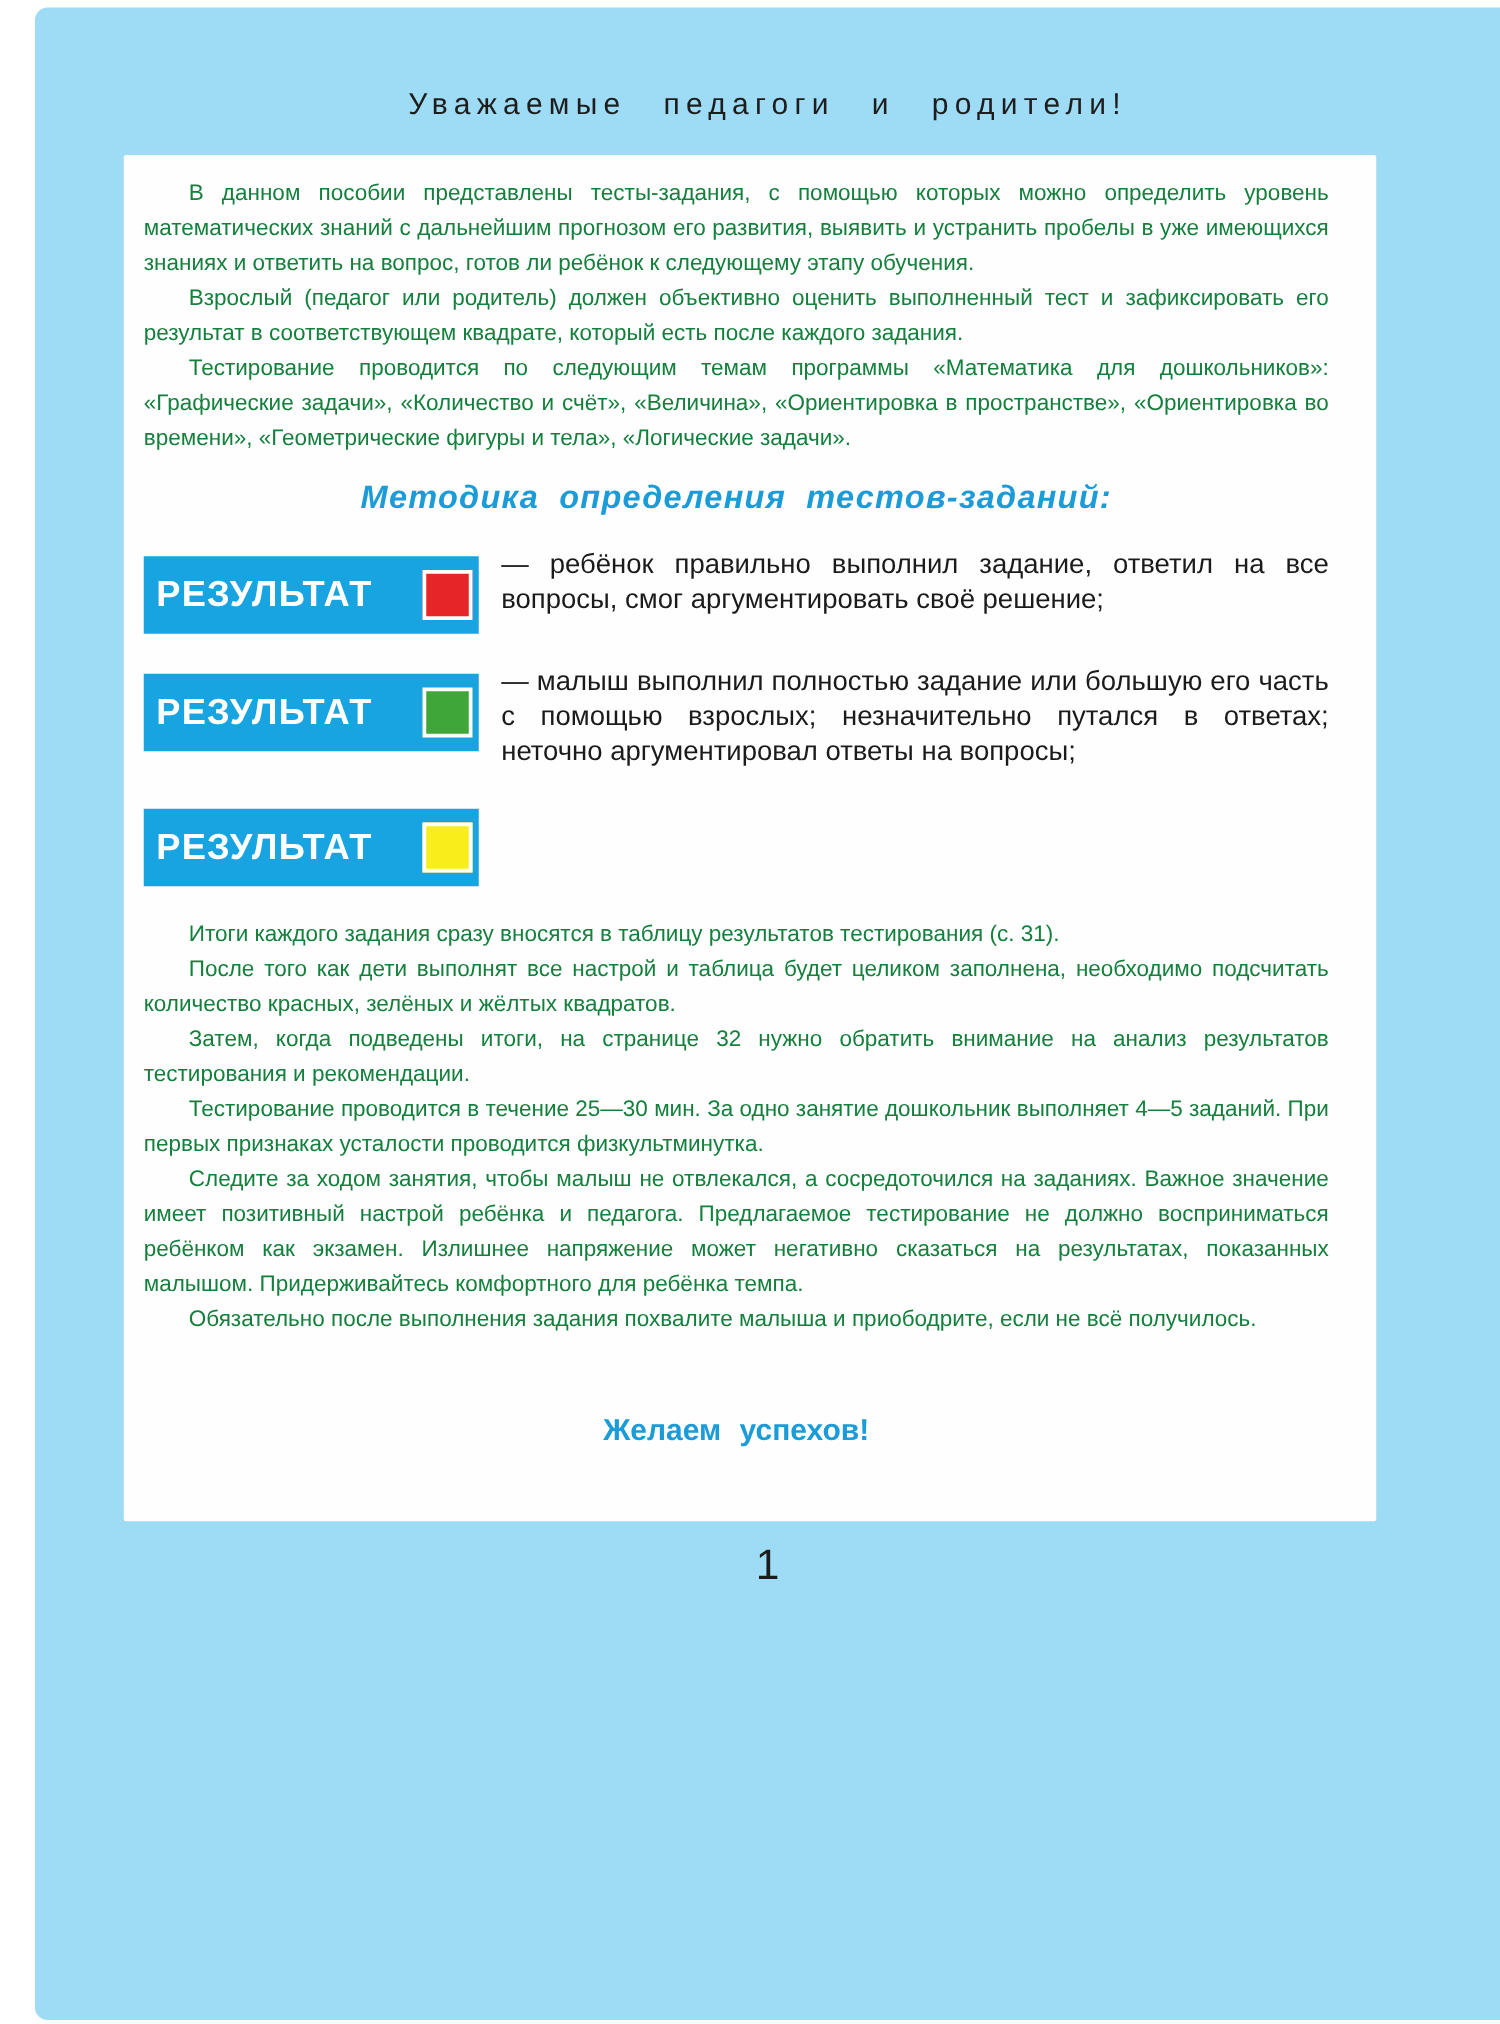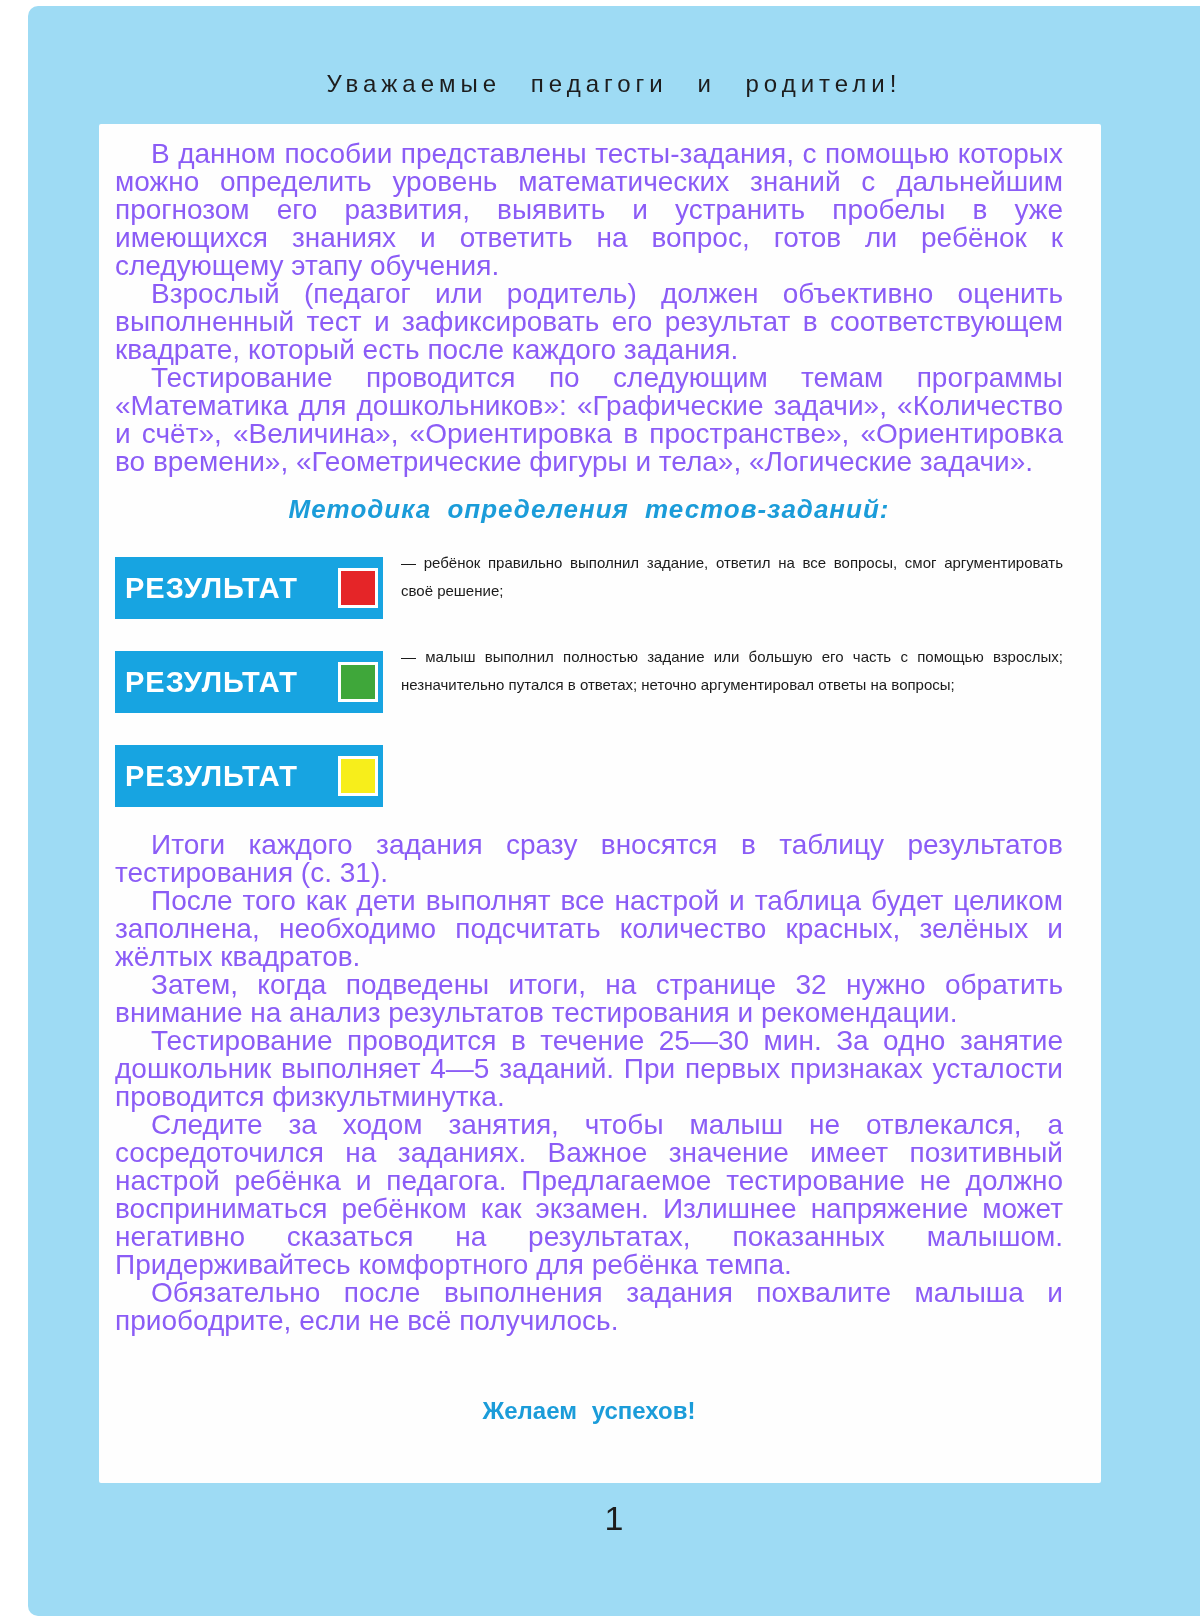--- a/index.html
+++ b/index.html
@@ -22,7 +22,7 @@
     padding:16px 38px 58px 16px;
   }
   p.body{
-    margin:0;font-size:28px;line-height:28px;color:#8b5cf6;
+    margin:0;font-size:18px;line-height:28px;color:#15803d;
     text-align:justify;text-indent:36px;
   }
   h2.methodology{

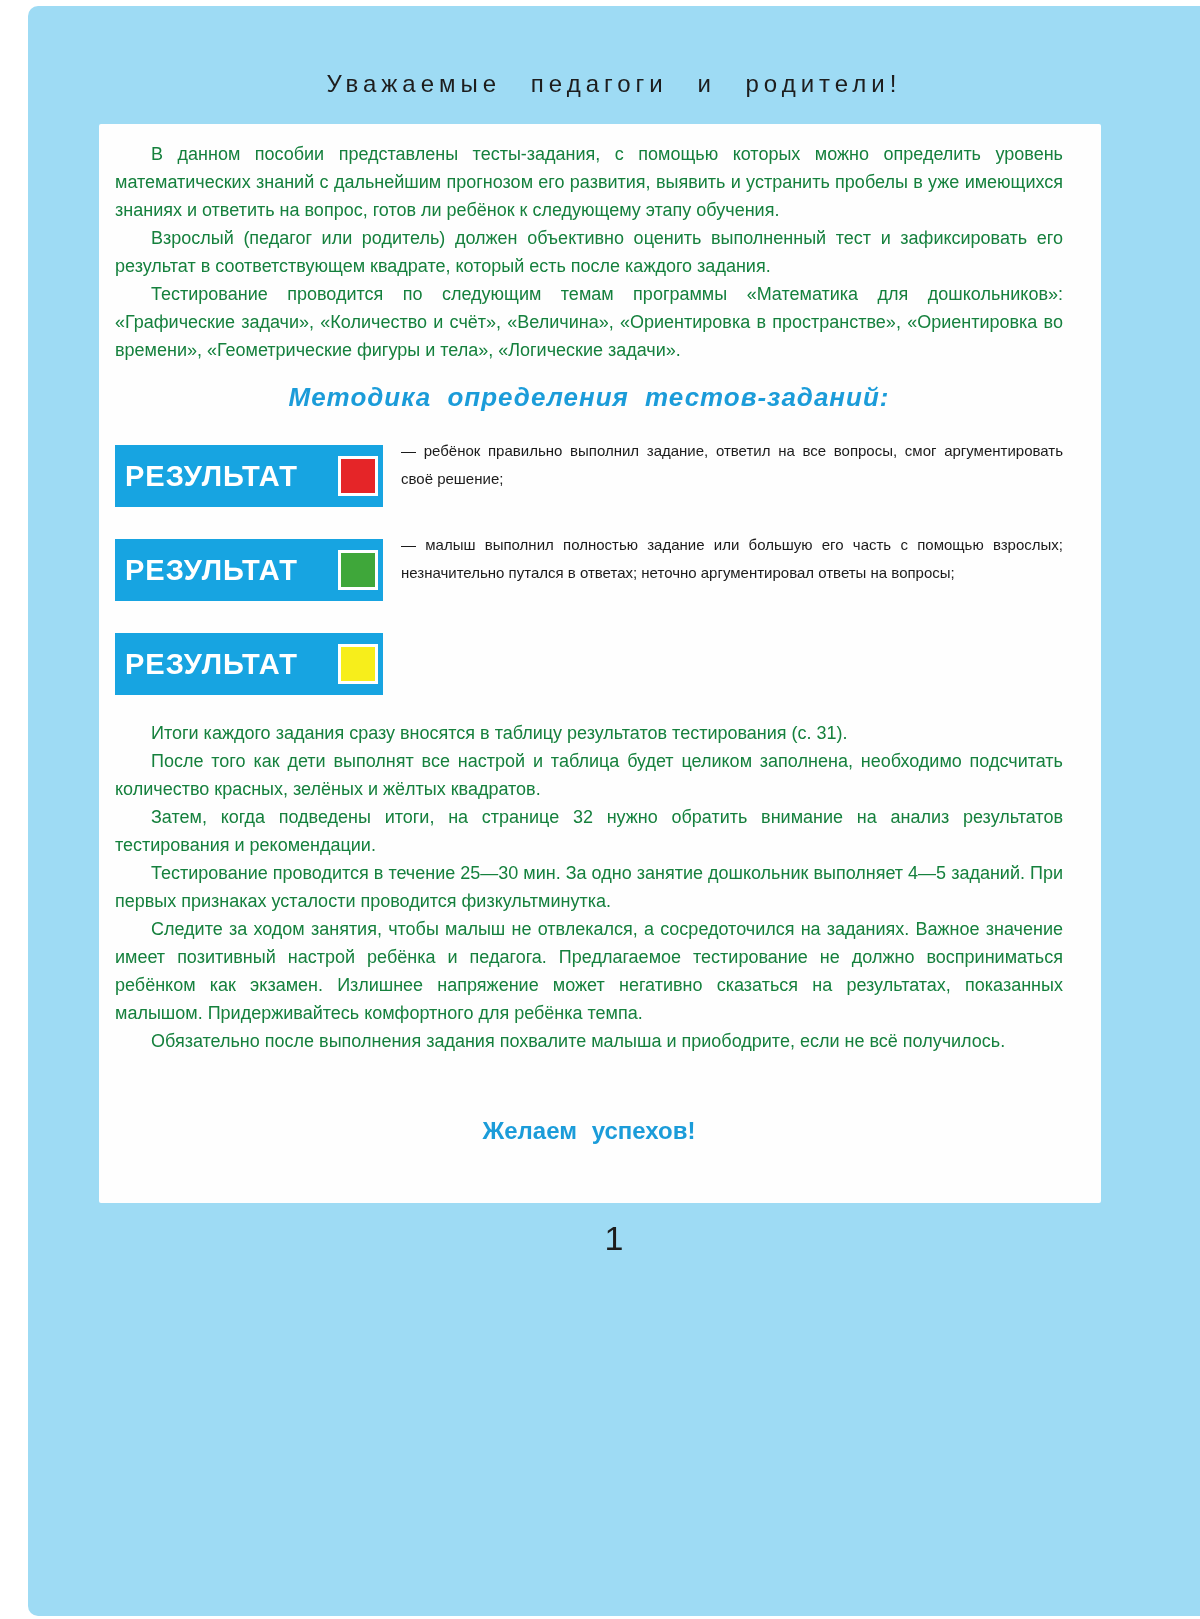--- a/index.html
+++ b/index.html
@@ -45,7 +45,7 @@
     flex:0 0 auto;
   }
   .result-desc{
-    flex:1;margin:0;font-size:15px;line-height:28px;
+    flex:1;margin:0;font-size:22px;line-height:28px;
     text-align:justify;color:#1b1b1b;
   }
   .closing{

